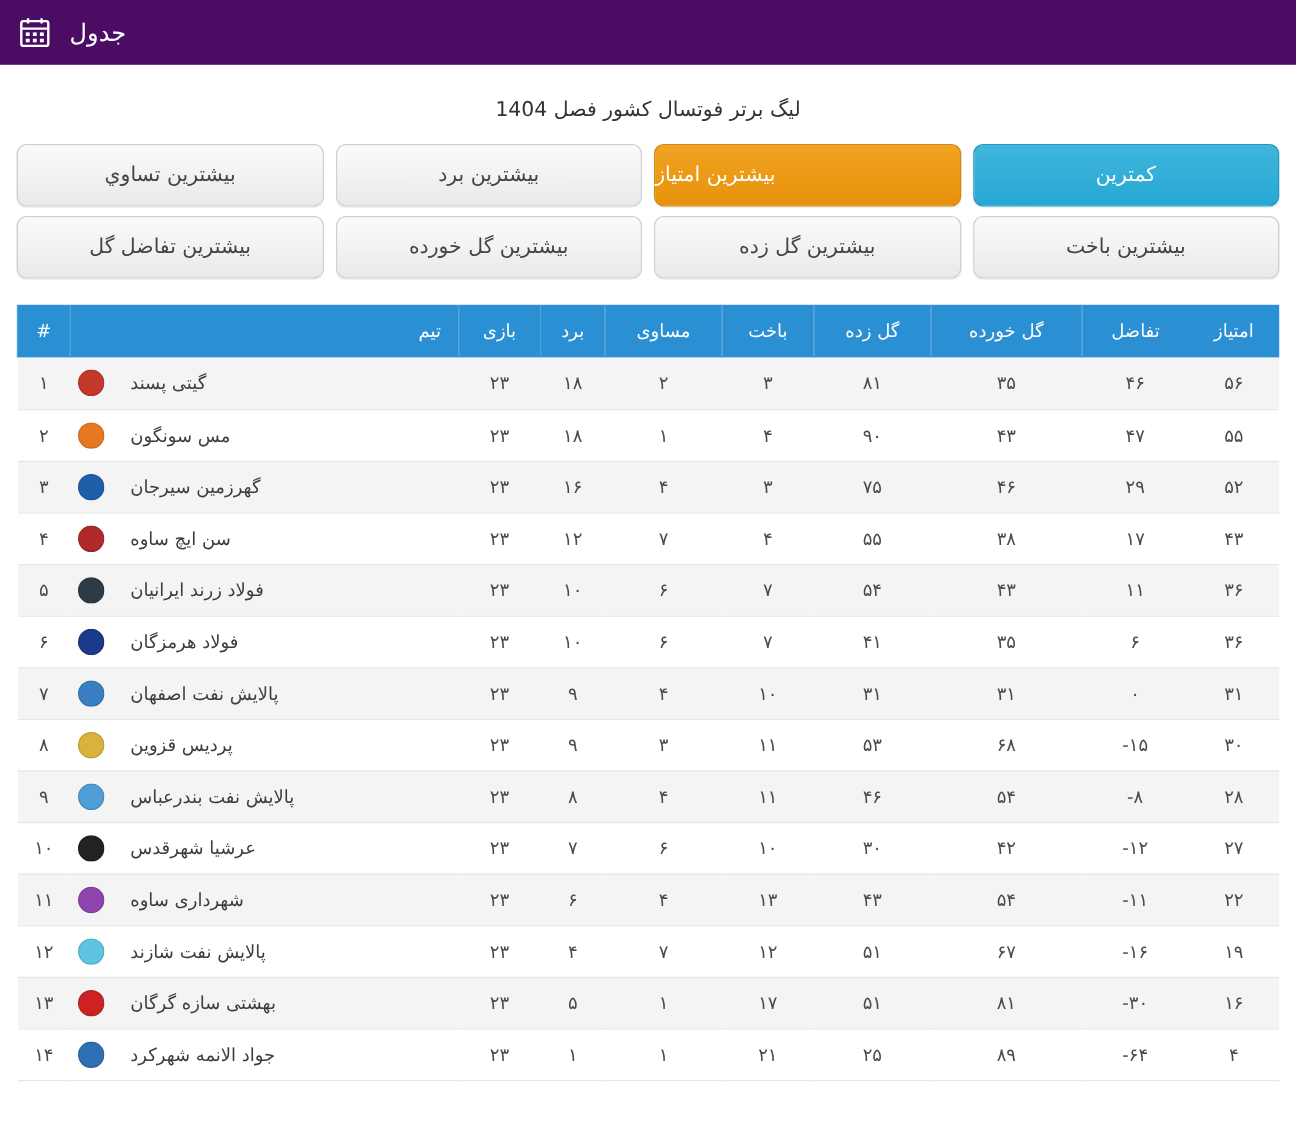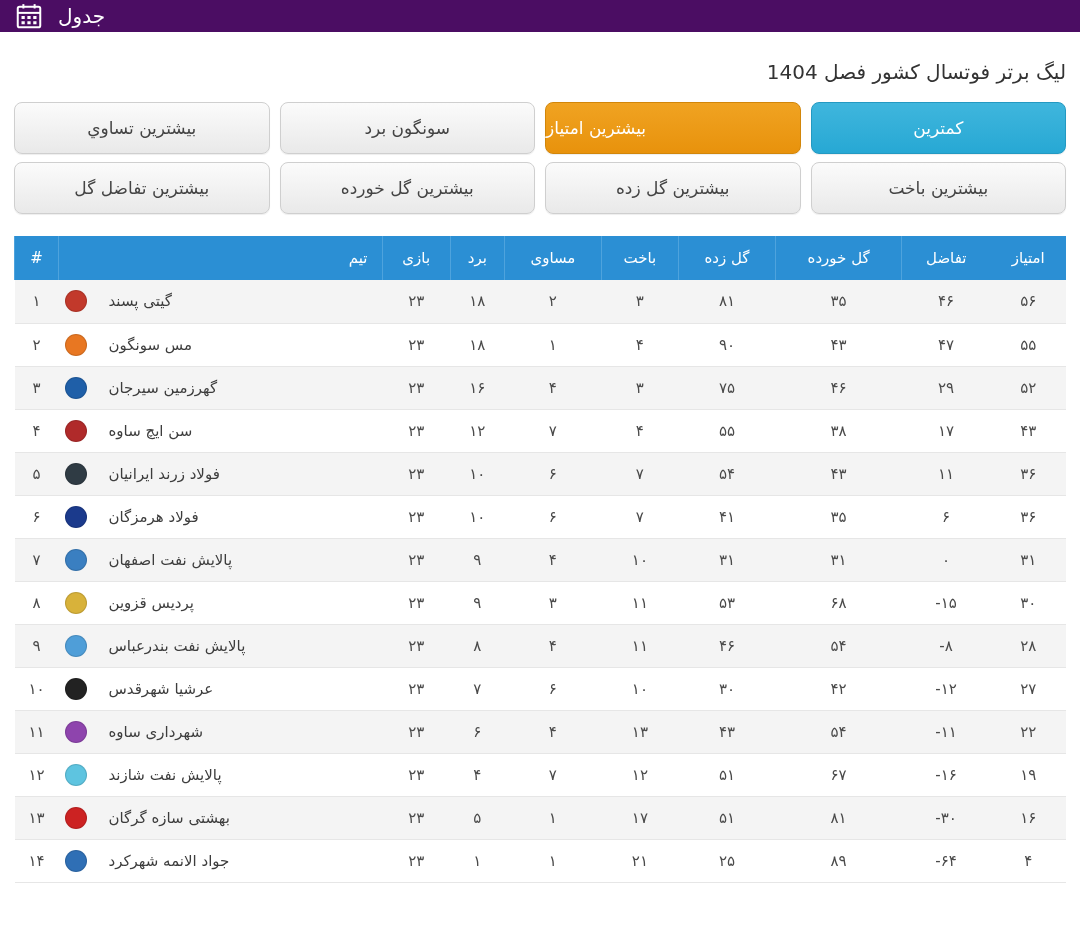--- a/index.html
+++ b/index.html
@@ -13,7 +13,7 @@
 
   
   .app-header {
-    height: 32px;
+    height: 54px;
     background: #4b0d63;
     display: flex;
     align-items: center;

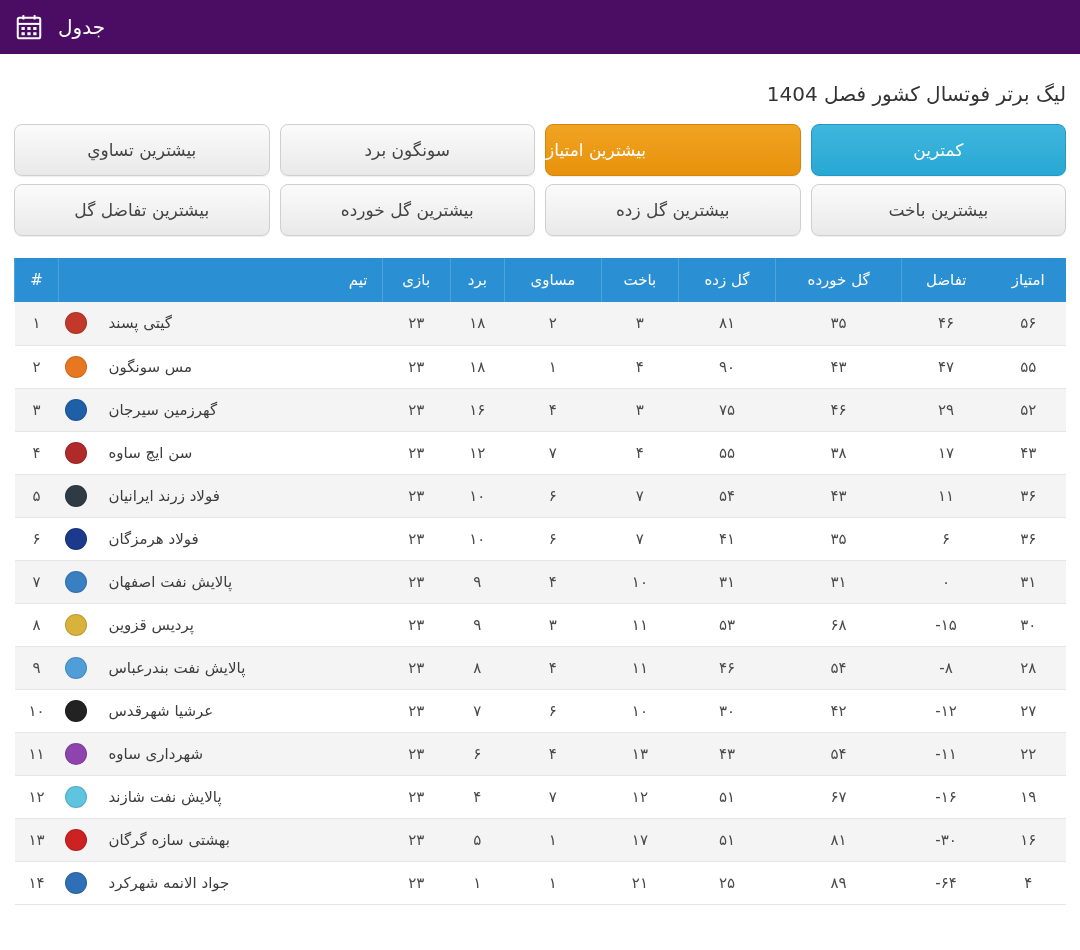--- a/index.html
+++ b/index.html
@@ -37,7 +37,8 @@
     padding: 0 14px;
   }
   .page-title {
-    font-size: 20px;
+    text-align: center;
+    font-size: 17px;
     color: #333333;
     margin: 28px 0 18px 0;
     direction: rtl;

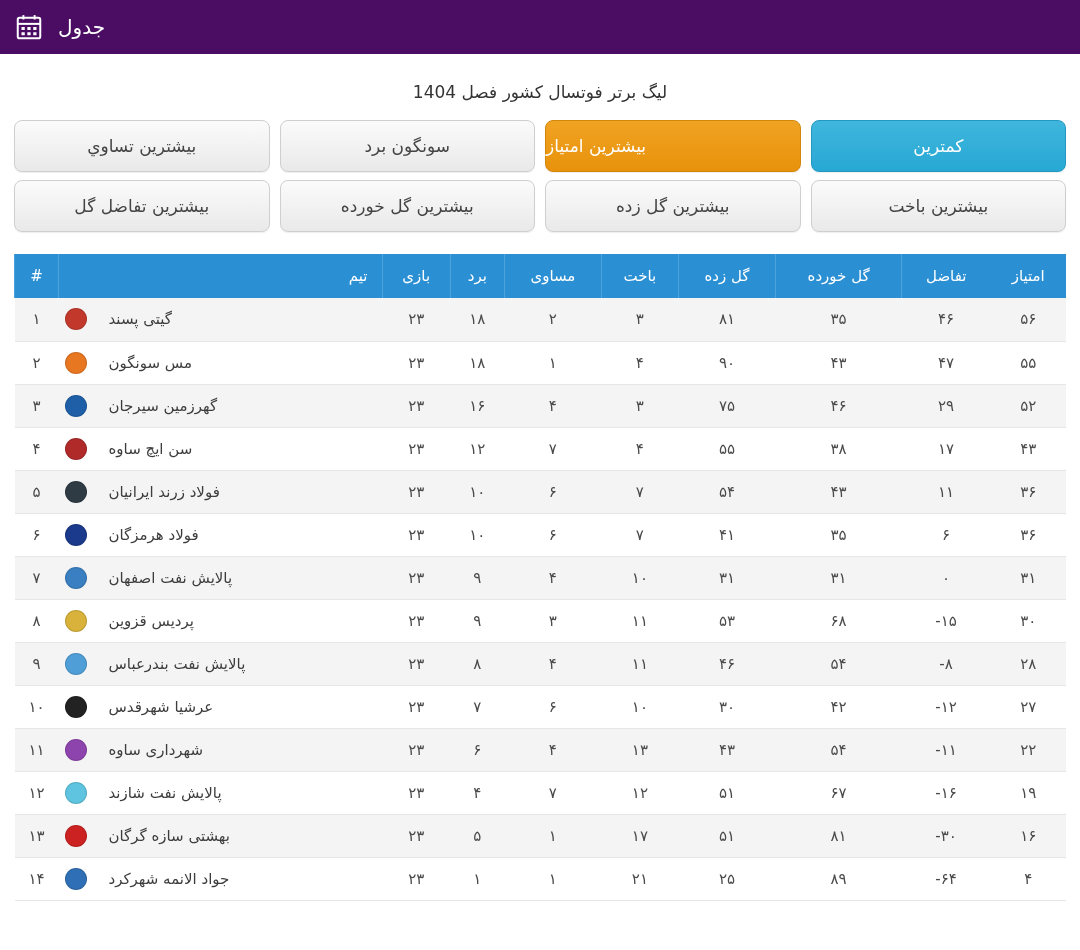--- a/index.html
+++ b/index.html
@@ -161,7 +161,7 @@
       <span>بیشترین امتیاز</span>
     </div>
     <div class="filter-btn">
-      <span>سونگون برد</span>
+      <span>بیشترین برد</span>
     </div>
     <div class="filter-btn">
       <span>بیشترین تساوي</span>

